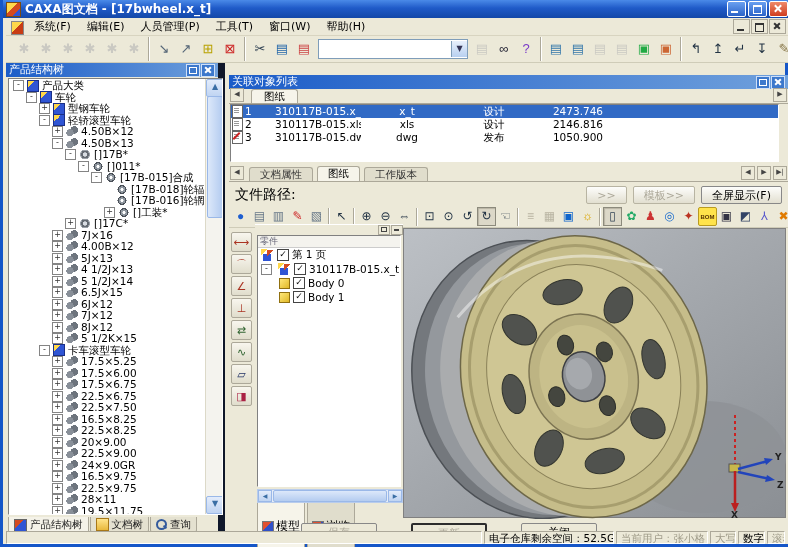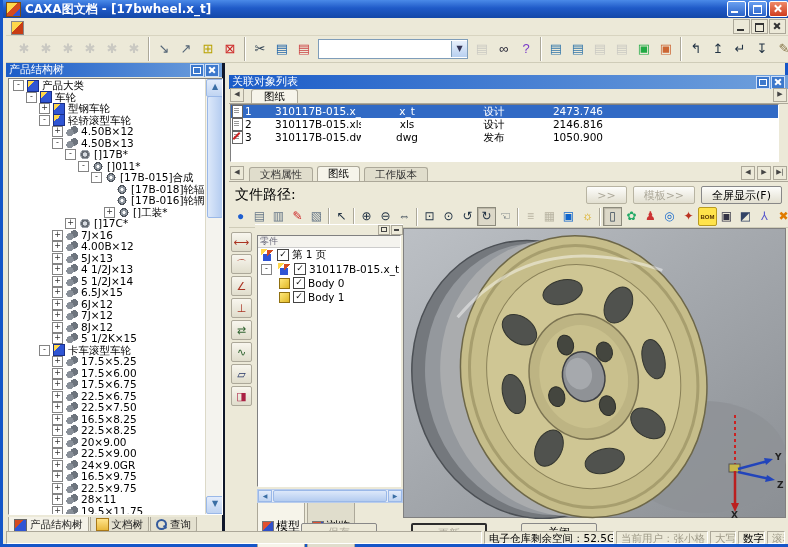--- a/index.html
+++ b/index.html
@@ -185,6 +185,14 @@
 
   <div id="menubar" class="abs">
     <div id="menu-grip"></div>
+    <div id="menus" style="display:flex">
+        <div class="menu-item">系统(F)</div>
+        <div class="menu-item">编辑(E)</div>
+        <div class="menu-item">人员管理(P)</div>
+        <div class="menu-item">工具(T)</div>
+        <div class="menu-item">窗口(W)</div>
+        <div class="menu-item">帮助(H)</div>
+      </div>
     <div class="mdibtns">
       <div class="mdib min"></div>
       <div class="mdib rest"></div>

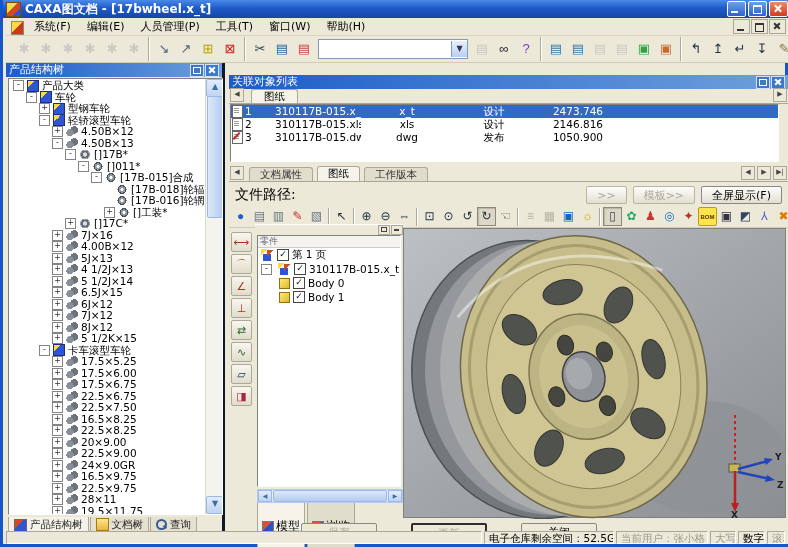--- a/index.html
+++ b/index.html
@@ -55,7 +55,7 @@
   .phb.close::before,.phb.close::after{content:"";position:absolute;left:5px;top:1px;width:2px;height:8px;background:#fff;}
   .phb.close::before{transform:rotate(45deg);} .phb.close::after{transform:rotate(-45deg);}
   
-  #left-panel{left:3px;top:63px;width:219px;height:468px;background:#ece9d8;border-right:3px solid #0f172a;}
+  #left-panel{left:3px;top:63px;width:219px;height:468px;background:#ece9d8;border-right:7px solid #0f172a;}
   #tree-box{left:2px;top:15px;width:215px;height:437px;background:#fff;border:1px solid #808080;
     border-bottom-color:#fff;border-right-color:#fff;overflow:hidden;}
   #tree{position:absolute;left:0;top:1px;width:196px;}

